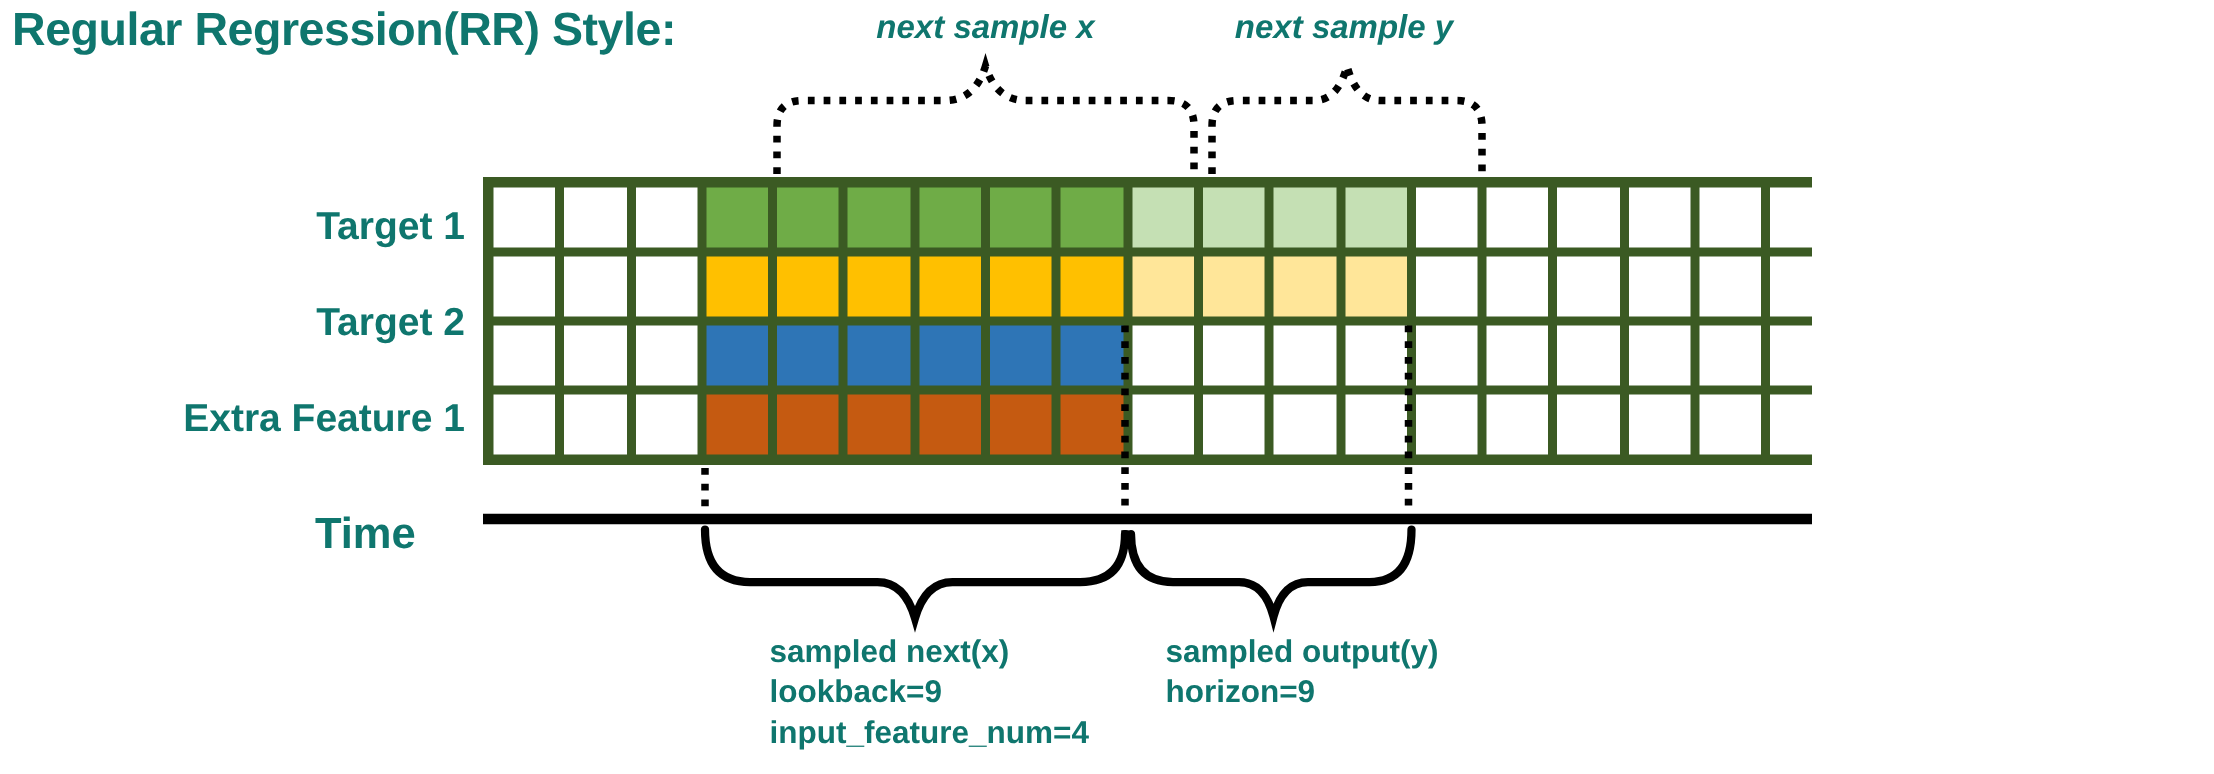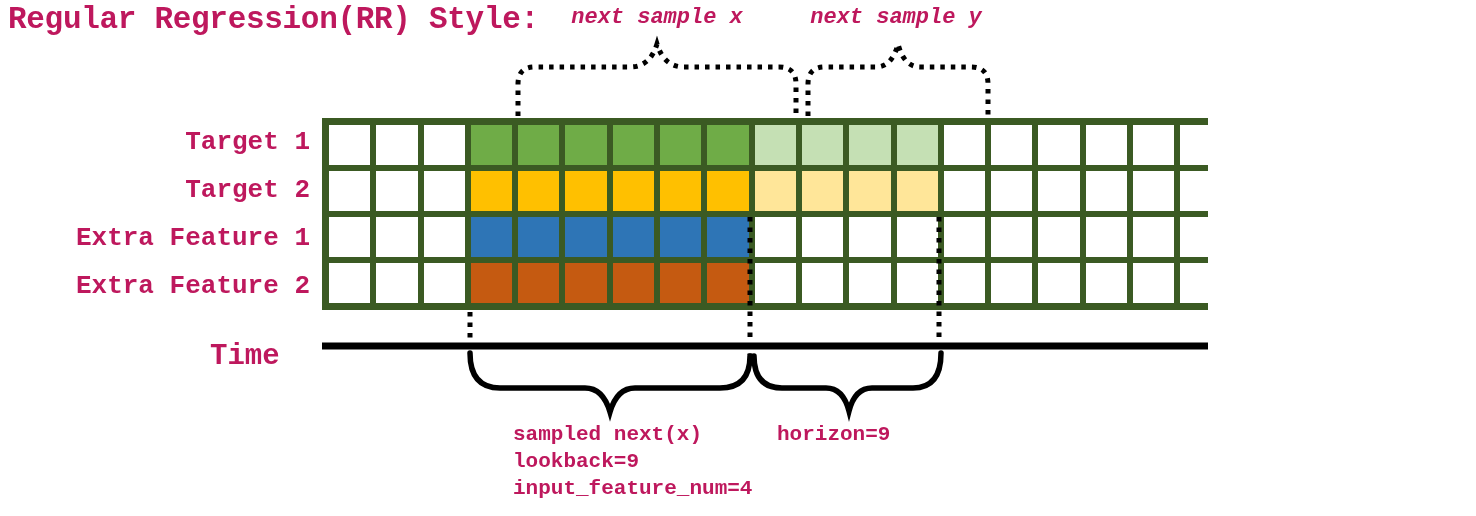--- a/index.html
+++ b/index.html
@@ -5,7 +5,7 @@
   html,body{margin:0;padding:0;background:#fff;}
   .stage{
     position:relative;width:1208px;height:516px;background:#ffffff;overflow:hidden;
-    font-family:Liberation Mono, monospace;color:#be185d;
+    font-family:Liberation Sans, sans-serif;color:#0f766e;
   }
   .title{position:absolute;left:8px;top:2px;font-size:31px;font-weight:700;letter-spacing:-0.3px;white-space:nowrap;}
   .row-labels{position:absolute;left:0;top:118px;width:310px;height:192px;display:flex;flex-direction:column;}

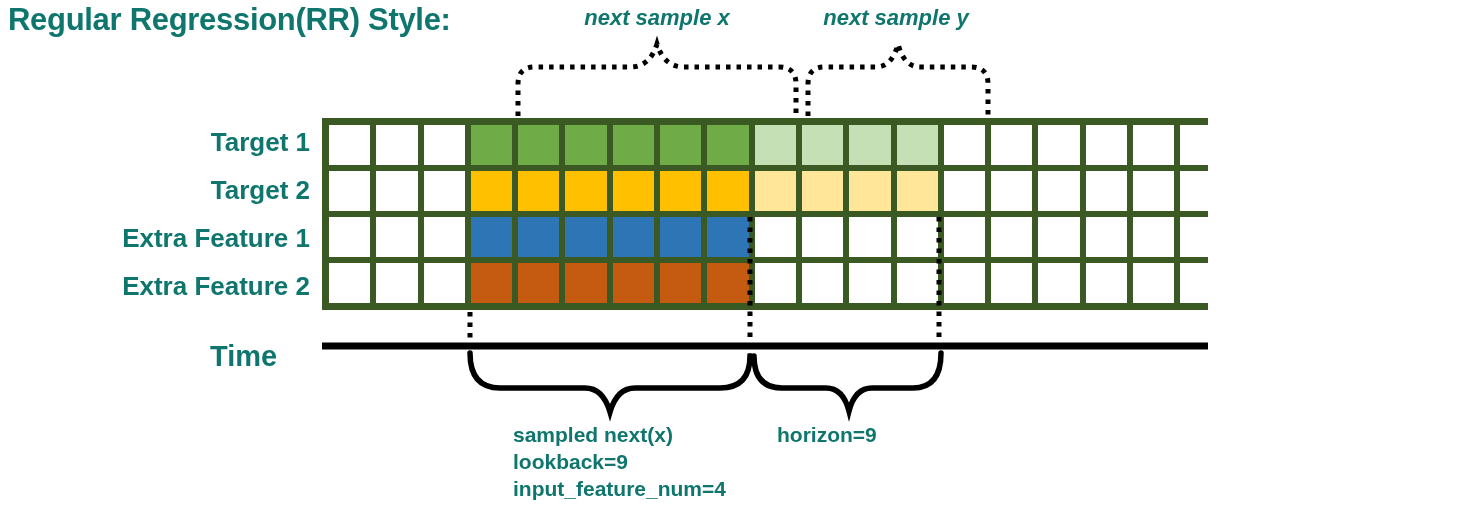--- a/index.html
+++ b/index.html
@@ -35,7 +35,6 @@
       <div class="row-label">Target 1</div>
       <div class="row-label">Target 2</div>
       <div class="row-label">Extra Feature 1</div>
-      <div class="row-label">Extra Feature 2</div>
     </div>
 
   <div class="grid" id="grid">

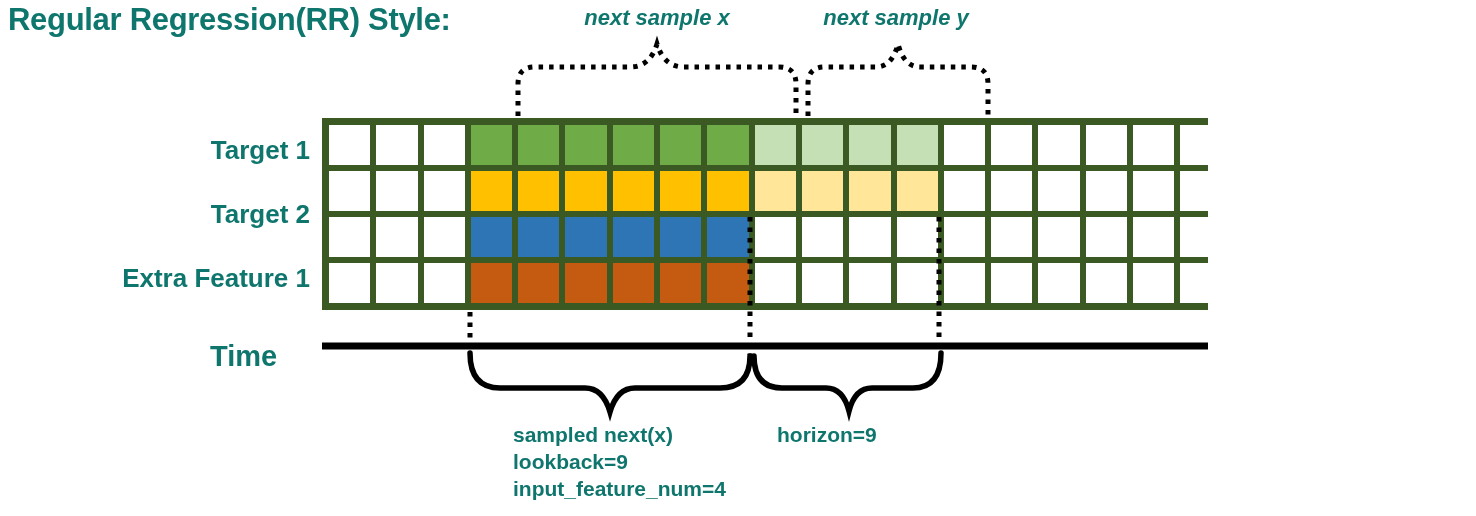--- a/index.html
+++ b/index.html
@@ -162,6 +162,7 @@
     <div>input_feature_num=4</div>
   </div>
   <div class="anno" style="left:777px;top:421px;">
+    <div>sampled output(y)</div>
     <div>horizon=9</div>
   </div>
 

